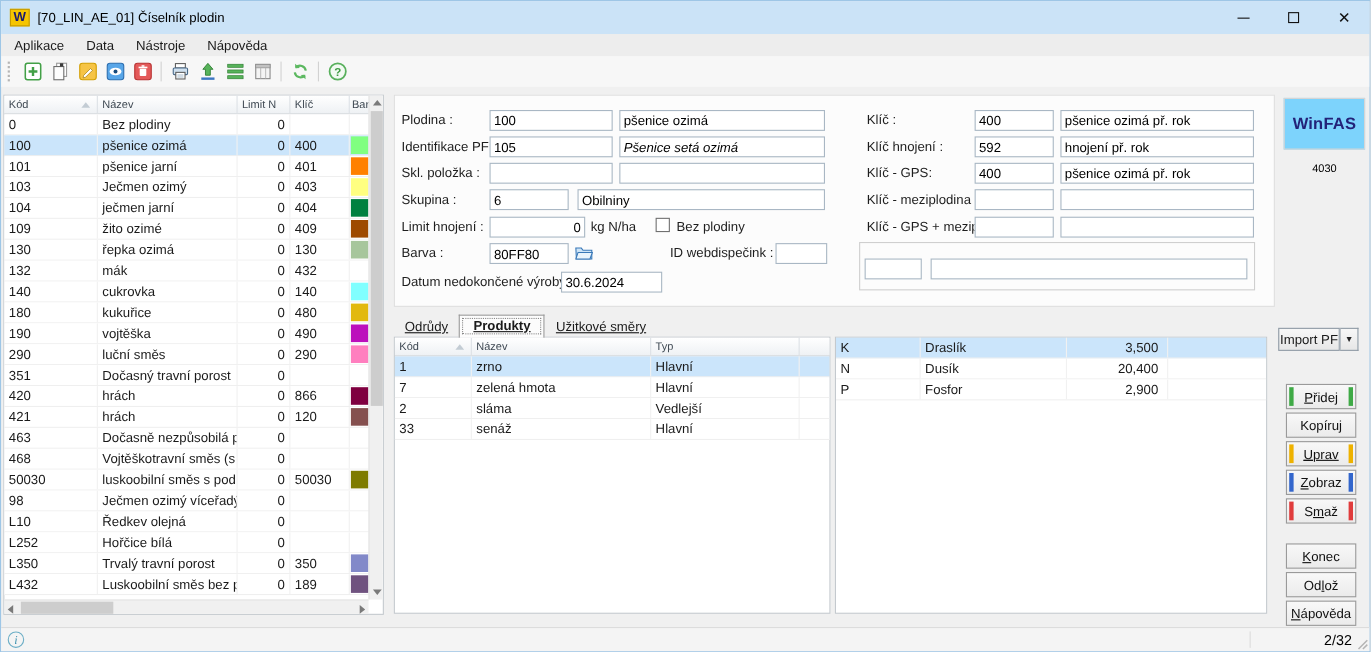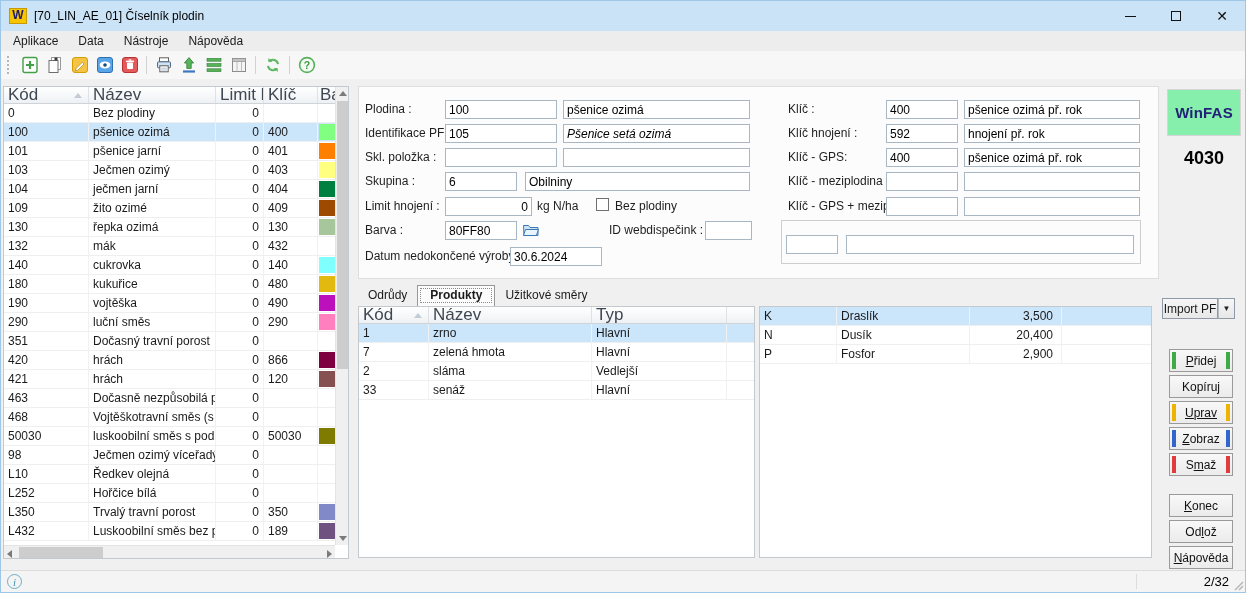--- a/index.html
+++ b/index.html
@@ -36,7 +36,7 @@
   .thead { display:flex; height:17px; background:linear-gradient(#ffffff,#eef1f4);
            border-bottom:1px solid #cfd4d9; color:#3e4852; }
   .hcell { padding:0 4px; border-right:1px solid #dde2e6; display:flex; align-items:center;
-           white-space:nowrap; overflow:hidden; font-size:17px; }
+           white-space:nowrap; overflow:hidden; font-size:10px; }
   .sort-tri { width:0; height:0; border-left:4px solid transparent; border-right:4px solid transparent;
               border-bottom:5px solid #c3ccd4; margin-left:auto; margin-right:2px; }
   .trow { display:flex; height:19px; border-bottom:1px solid #efefef; background:#fff; }

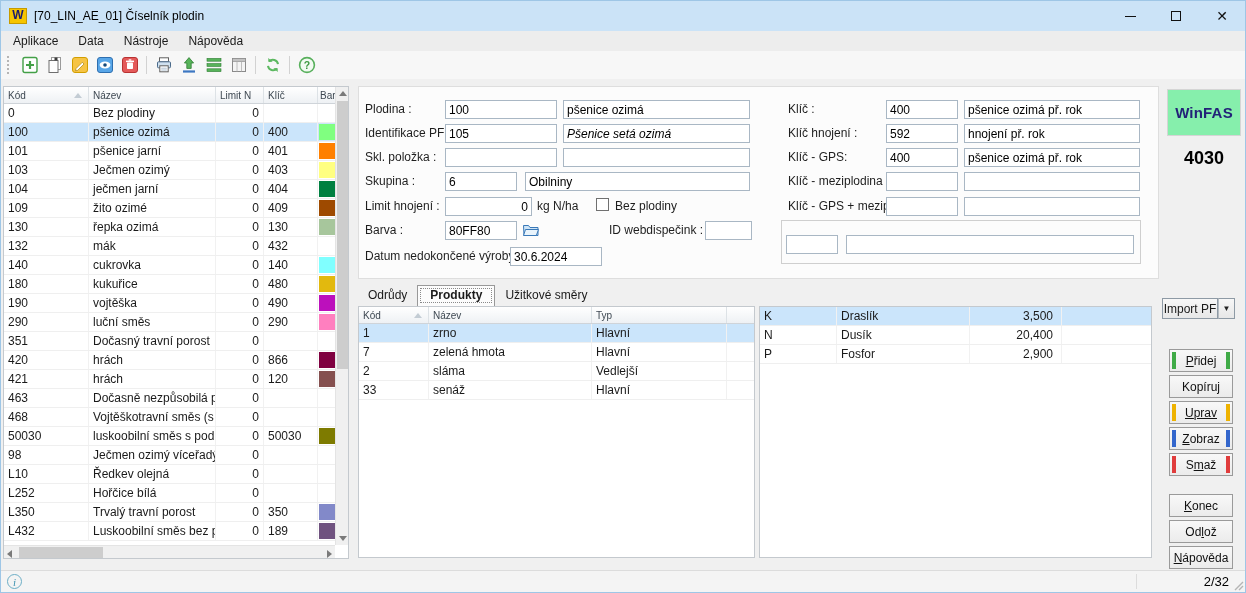--- a/index.html
+++ b/index.html
@@ -92,7 +92,7 @@
                 padding:2px 12px 4px; outline:1px dotted #8a8a8a; outline-offset:-4px; position:relative; z-index:3; }
 
   
-  .logo-box { position:absolute; left:1166px; top:88px; width:74px; height:47px; background:#86efac;
+  .logo-box { position:absolute; left:1166px; top:88px; width:74px; height:47px; background:#7dd3fc;
               border:1px solid #d5d5d5; display:flex; align-items:center; justify-content:center; }
   .logo-text { font-weight:bold; font-size:15px; color:#232278; letter-spacing:0.2px; }
   .task-number { position:absolute; left:1166px; top:147px; width:74px; text-align:center;

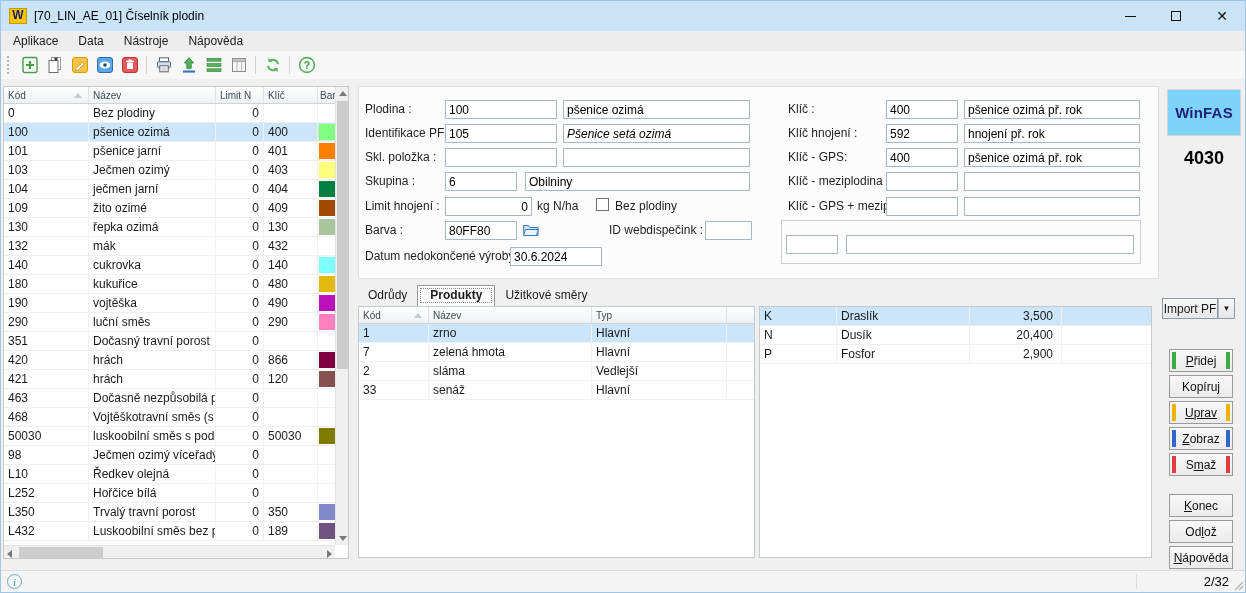--- a/index.html
+++ b/index.html
@@ -96,7 +96,7 @@
               border:1px solid #d5d5d5; display:flex; align-items:center; justify-content:center; }
   .logo-text { font-weight:bold; font-size:15px; color:#232278; letter-spacing:0.2px; }
   .task-number { position:absolute; left:1166px; top:147px; width:74px; text-align:center;
-                 font-weight:bold; font-size:18px; color:#000; }
+                 font-weight:normal; font-size:10px; color:#000; }
   .import-btn { position:absolute; left:1161px; top:297px; height:21px; display:flex; }
   .import-main { width:56px; border:1px solid #8e9aa5; background:linear-gradient(#f7f7f7,#e7e7e7);
                  display:flex; align-items:center; justify-content:center; }

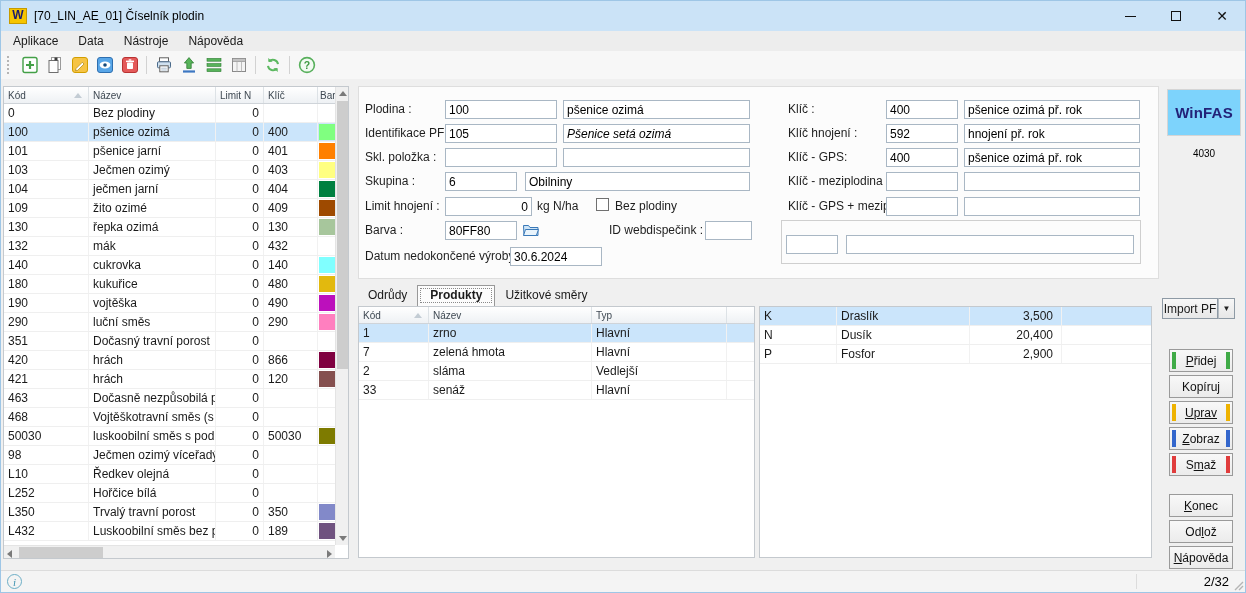--- a/index.html
+++ b/index.html
@@ -86,7 +86,7 @@
   .gb-tb { position:absolute; top:14px; height:19px; border:1px solid #a9b7c4; background:#fff; }
 
   
-  .tabs { position:absolute; left:357px; top:284px; height:22px; display:flex; align-items:flex-start; }
+  .tabs { position:absolute; left:357px; top:284px; height:22px; display:flex; align-items:flex-end;text-decoration:underline; }
   .tab { padding:3px 10px; white-space:nowrap; }
   .tab.active { background:#fcfcfc; border:1px solid #989898; border-bottom:none; font-weight:bold;
                 padding:2px 12px 4px; outline:1px dotted #8a8a8a; outline-offset:-4px; position:relative; z-index:3; }

